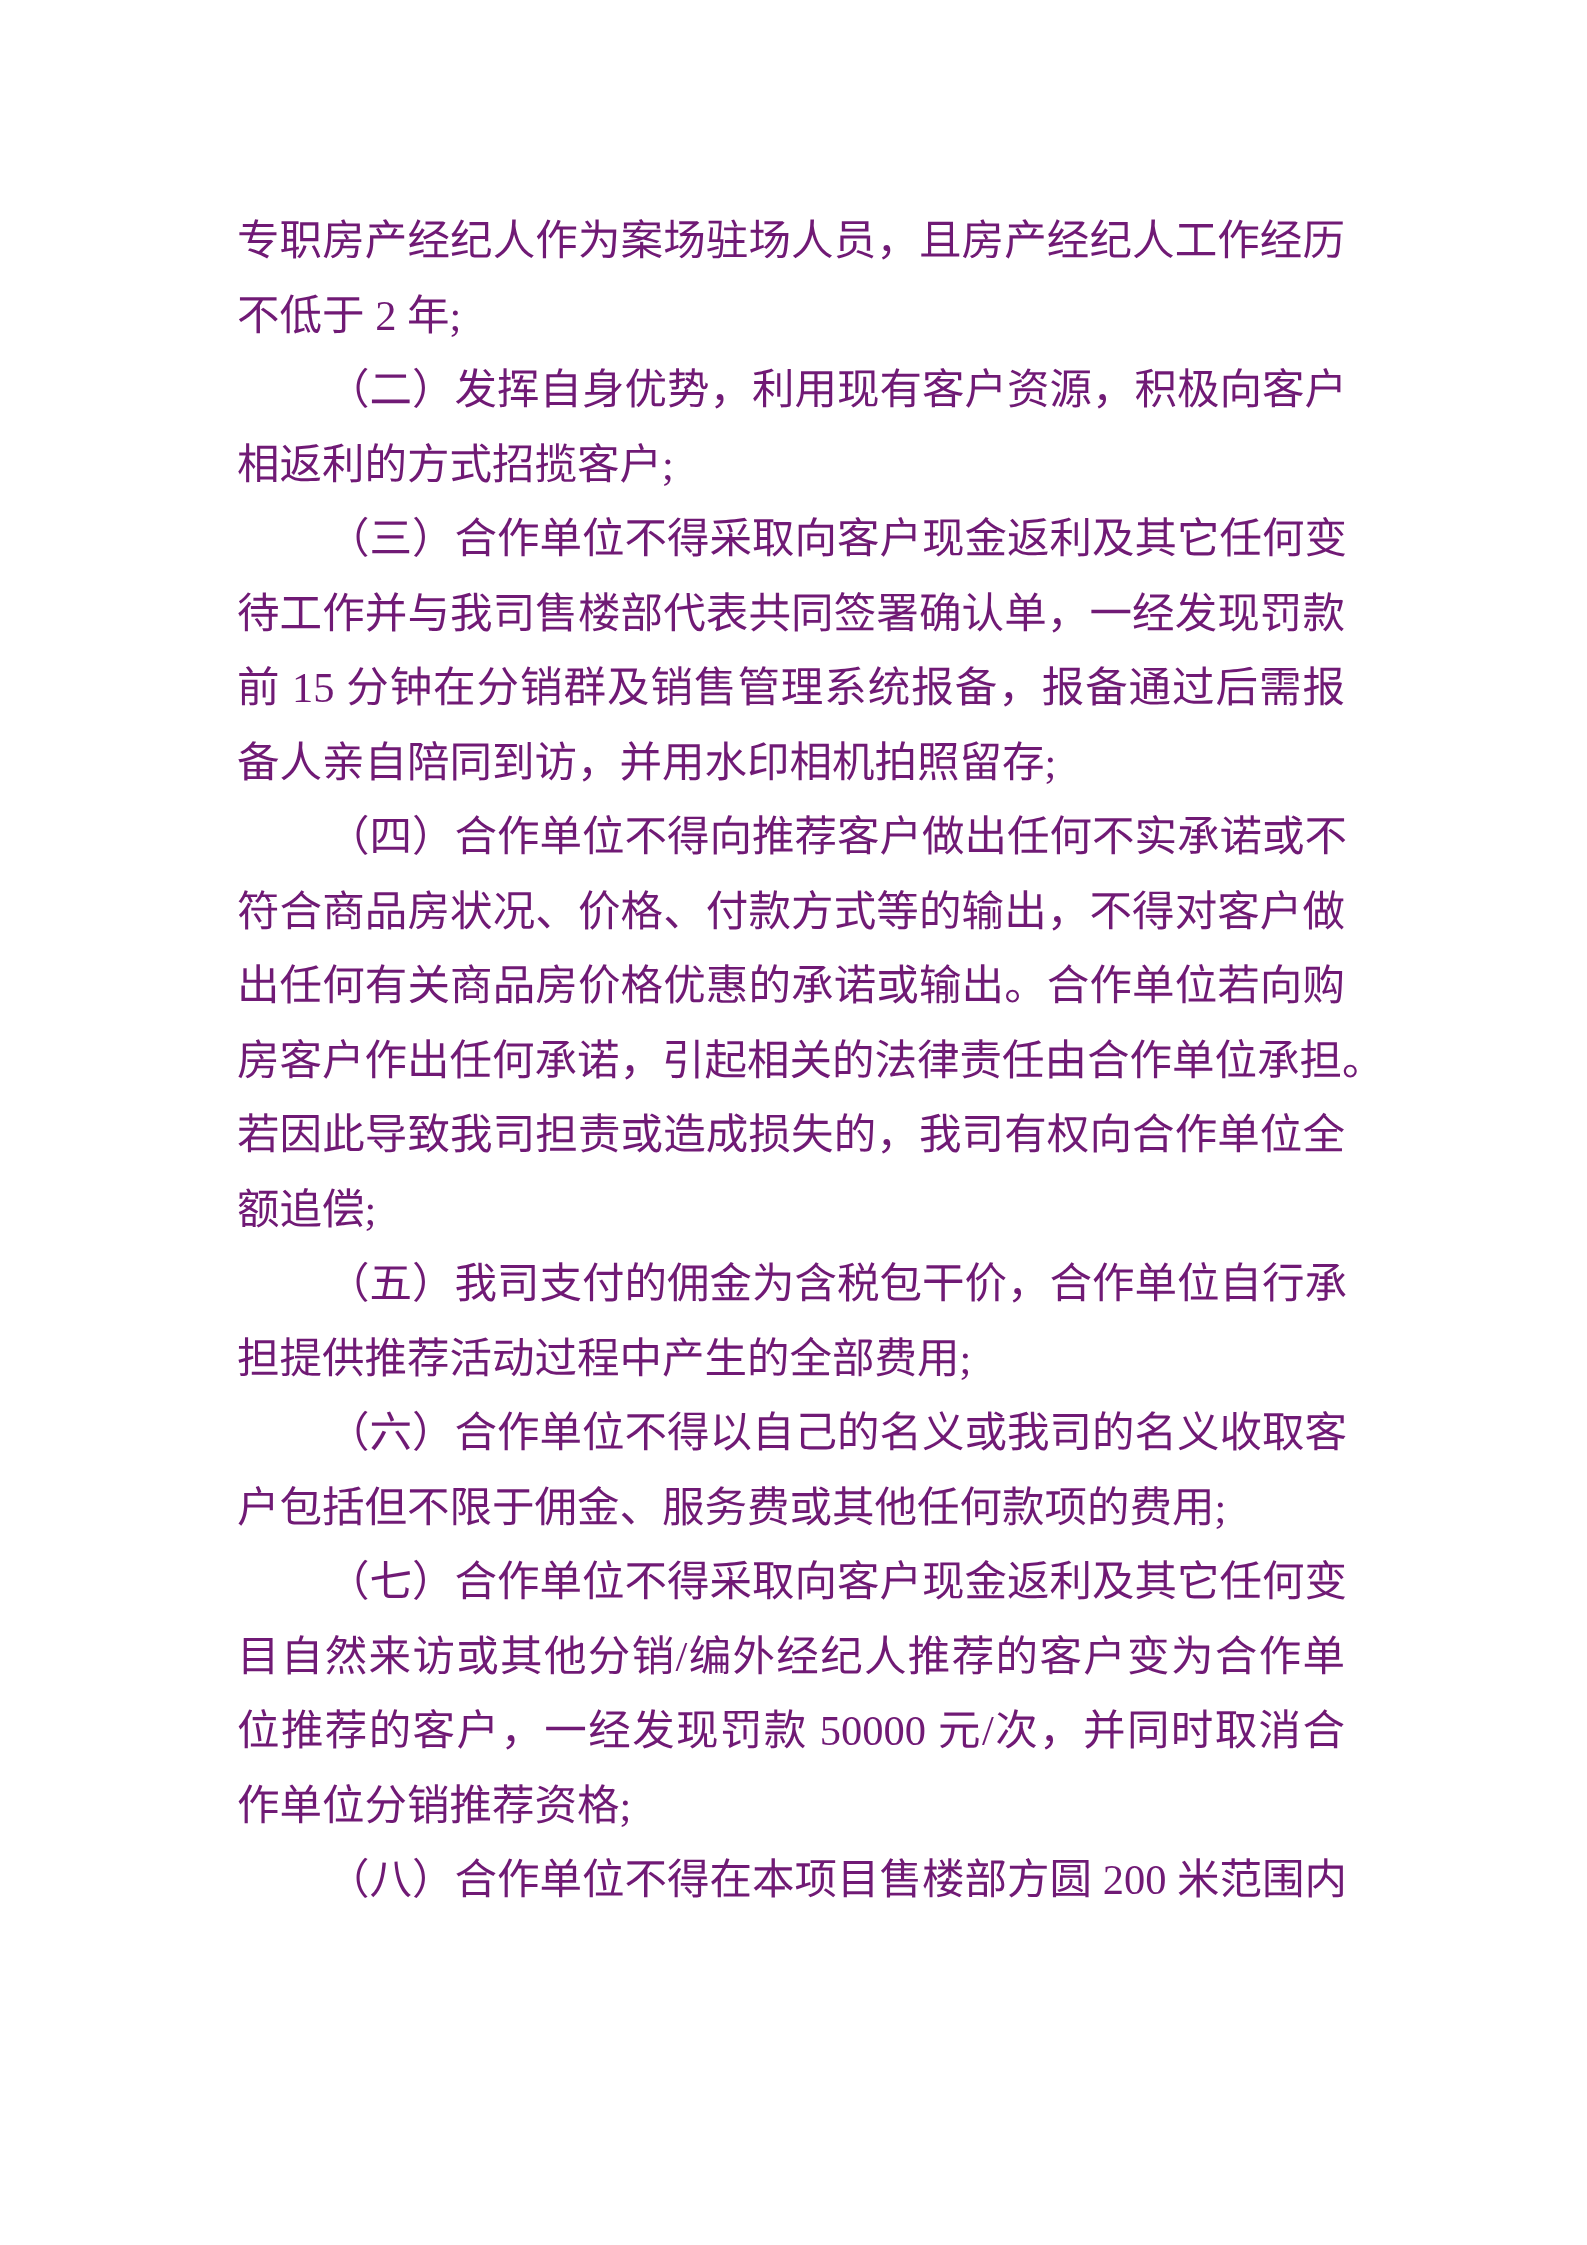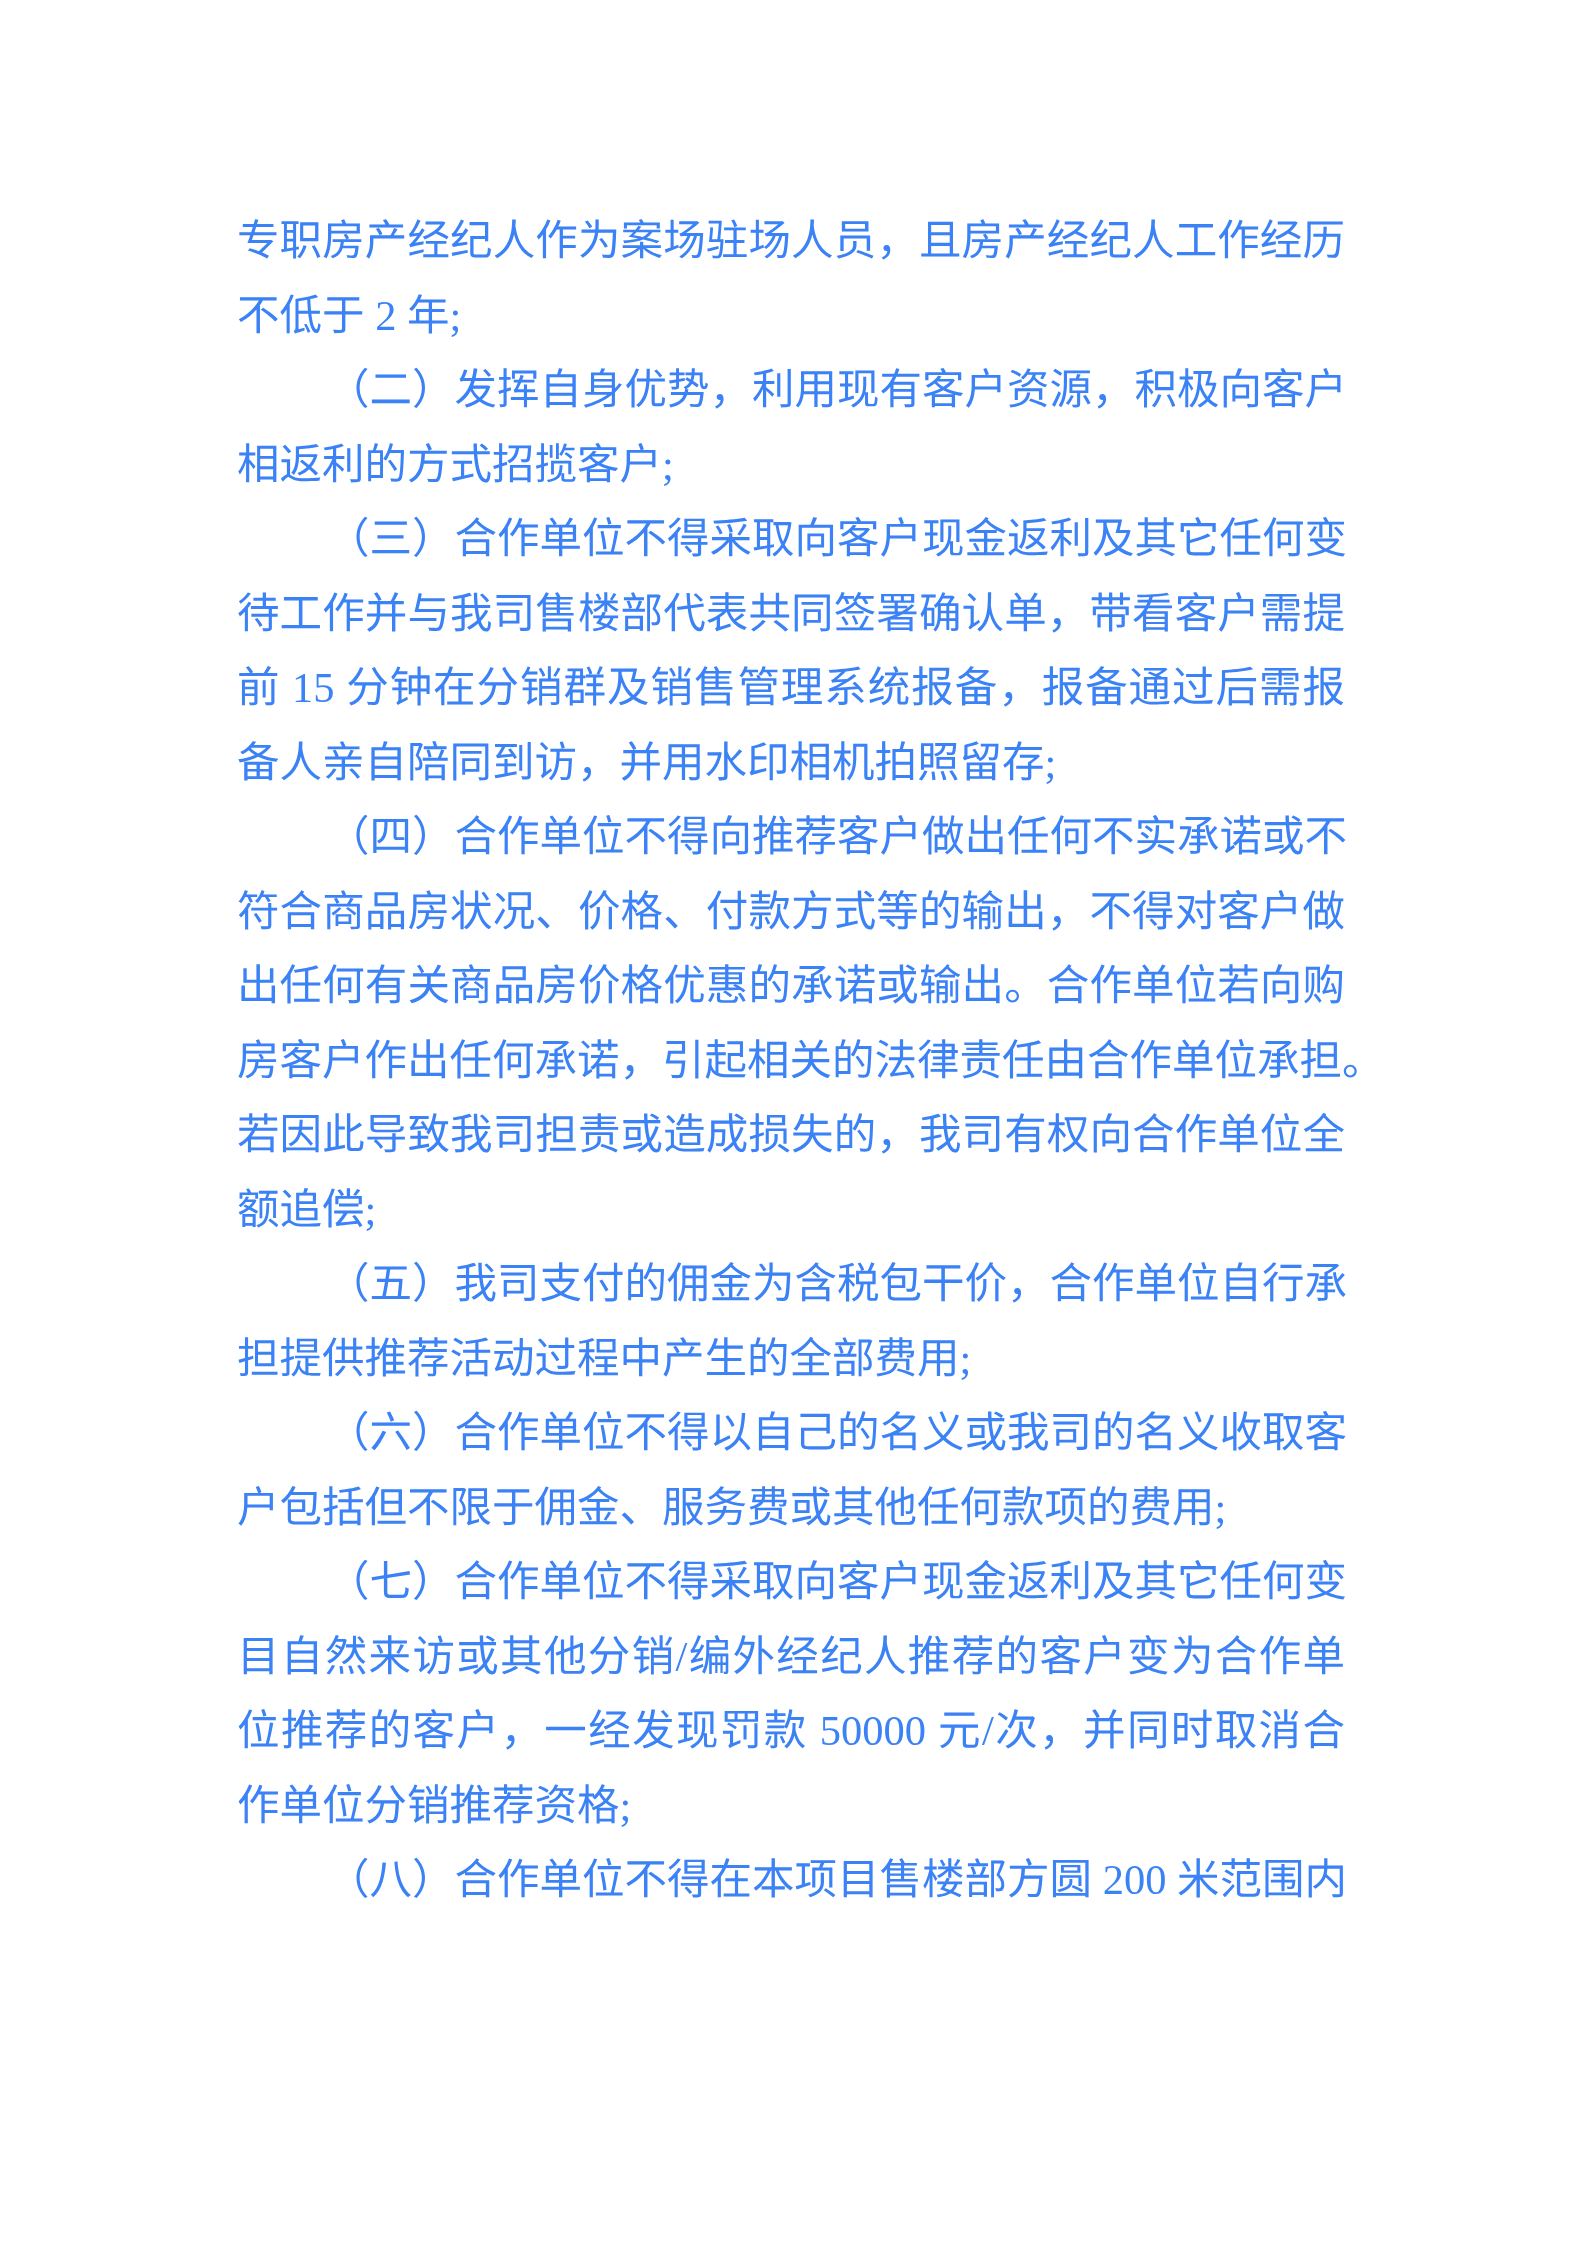--- a/index.html
+++ b/index.html
@@ -12,7 +12,7 @@
     width: 1587px;
     height: 2245px;
     background: #ffffff;
-    color: #3b82f6;
+    color: #701a75;
     font-family: "Liberation Serif", "DejaVu Serif", serif;
     overflow: hidden;
   }

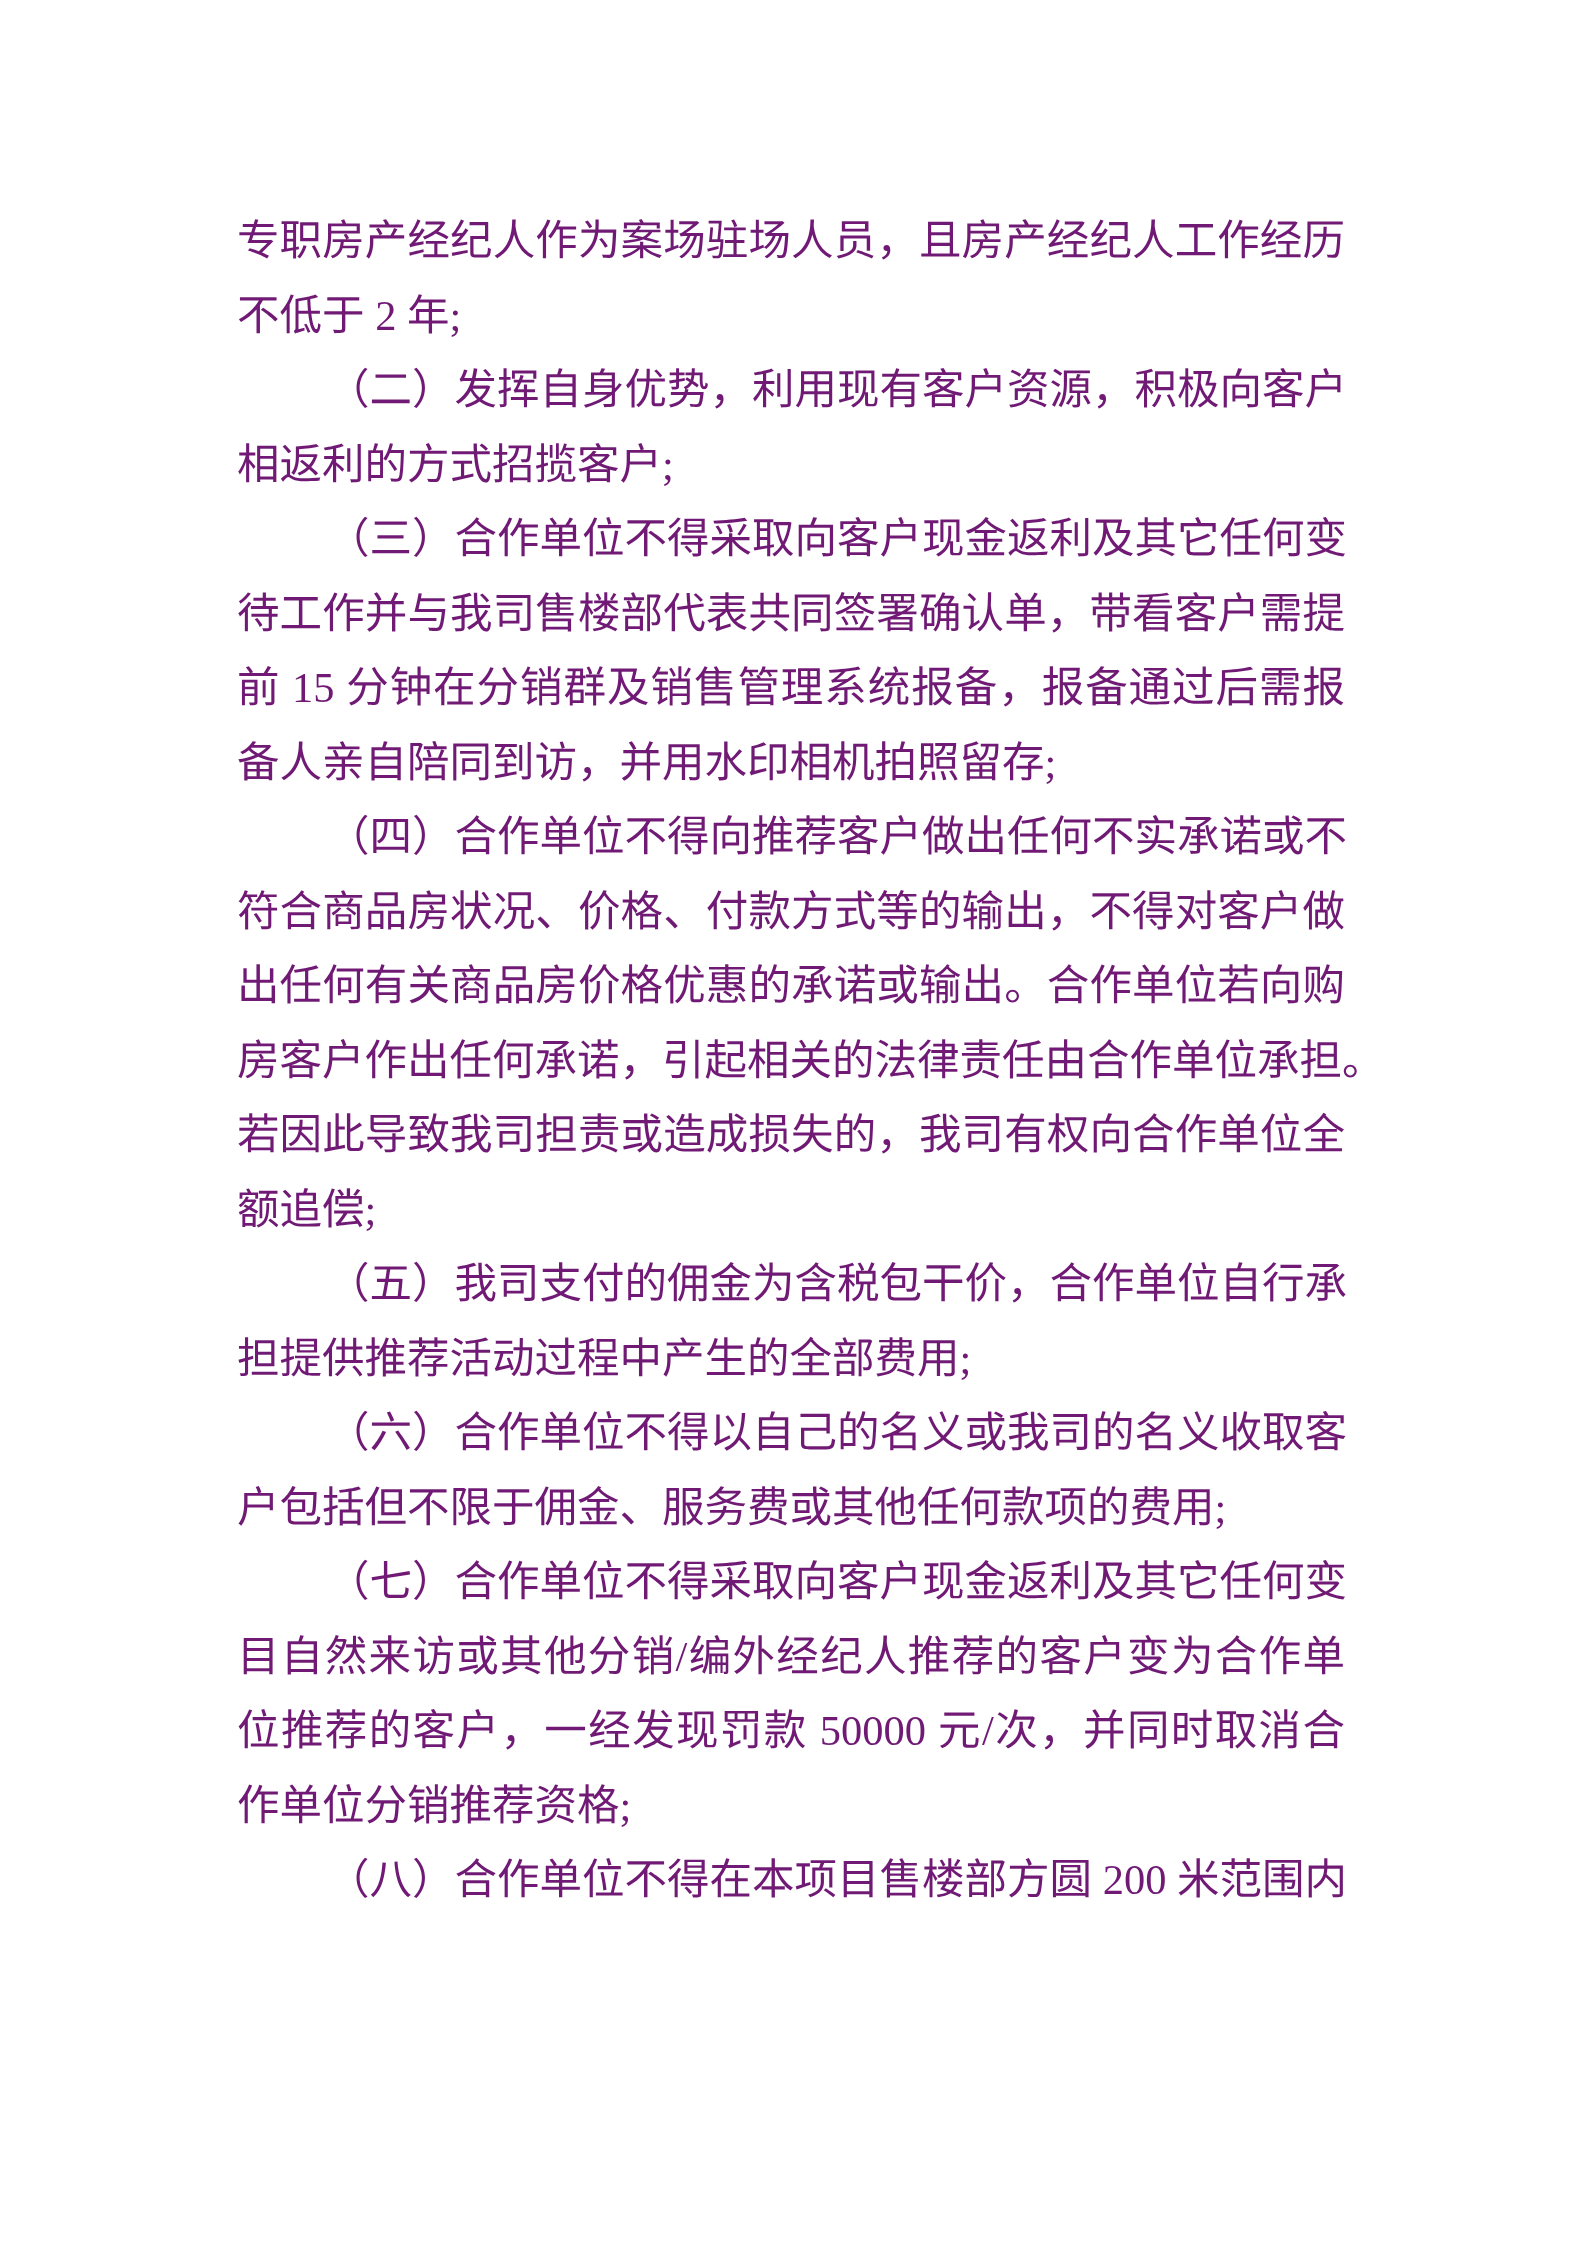--- a/index.html
+++ b/index.html
@@ -51,7 +51,7 @@
     <div class="line justify indent">（二）发挥自身优势，利用现有客户资源，积极向客户</div>
     <div class="line left">相返利的方式招揽客户;</div>
     <div class="line justify indent">（三）合作单位不得采取向客户现金返利及其它任何变</div>
-    <div class="line justify">待工作并与我司售楼部代表共同签署确认单，带看客户需提</div>
+    <div class="line justify">待工作并与我司售楼部代表共同签署确认单，一经发现罚款</div>
     <div class="line justify">前 15 分钟在分销群及销售管理系统报备，报备通过后需报</div>
     <div class="line left">备人亲自陪同到访，并用水印相机拍照留存;</div>
     <div class="line justify indent">（四）合作单位不得向推荐客户做出任何不实承诺或不</div>

